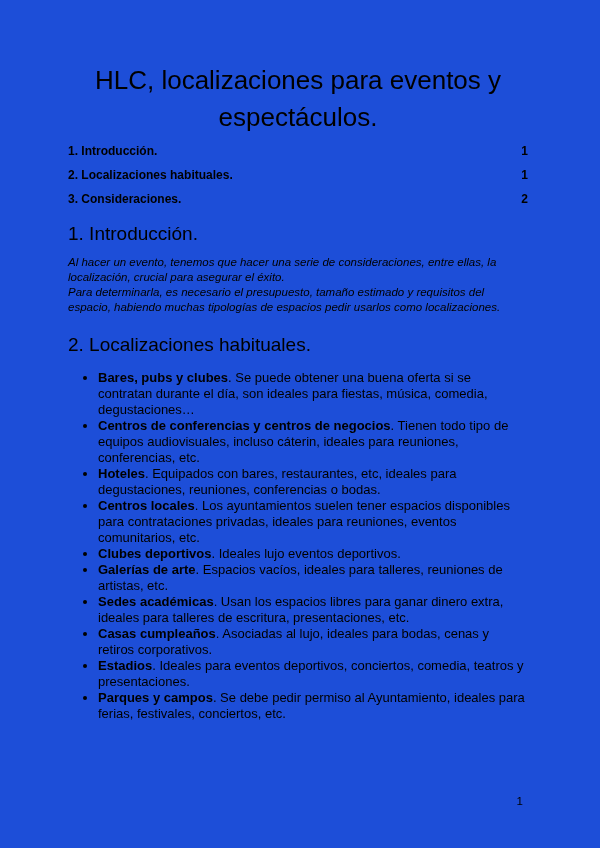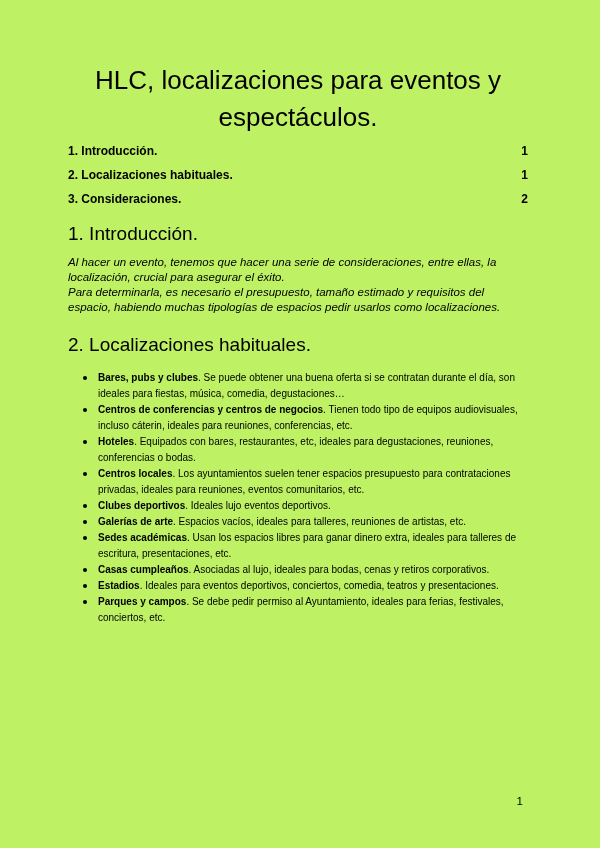--- a/index.html
+++ b/index.html
@@ -7,7 +7,7 @@
     position: relative;
     width: 600px;
     height: 848px;
-    background: #bef264;
+    background: #1d4ed8;
     font-family: "Liberation Sans", sans-serif;
     color: #000000;
     overflow: hidden;

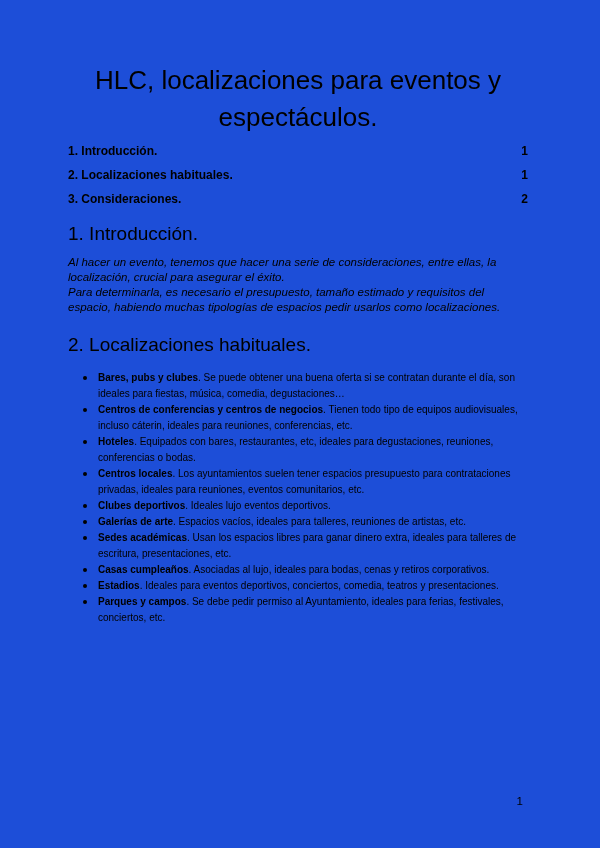--- a/index.html
+++ b/index.html
@@ -58,7 +58,7 @@
   }
   ul.bullets li {
     position: relative;
-    font-size: 10px;
+    font-size: 13px;
     line-height: 16px;
     padding-left: 30px;
   }

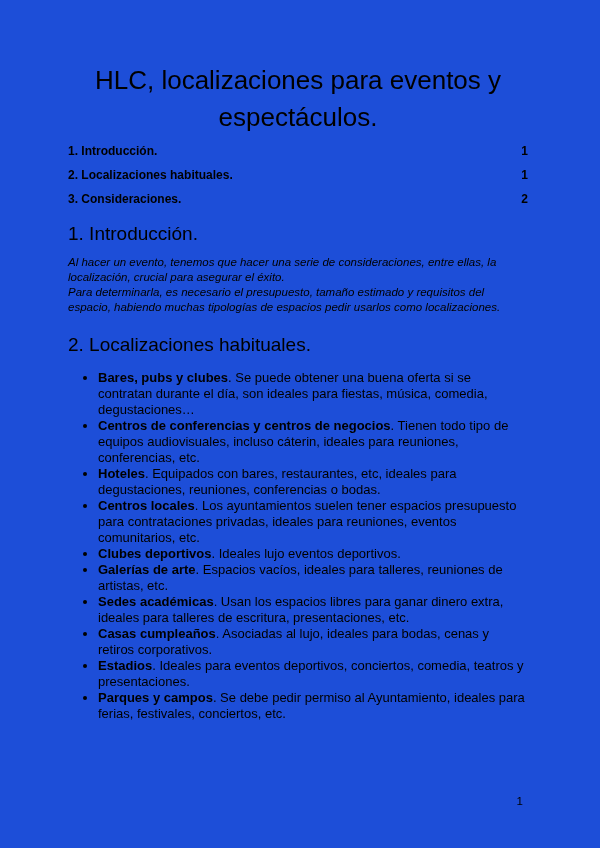--- a/index.html
+++ b/index.html
@@ -116,7 +116,7 @@
       <li><span class="dot"></span><span class="term">Bares, pubs y clubes</span><span>. Se puede obtener una buena oferta si se contratan durante el día, son ideales para fiestas, música, comedia, degustaciones…</span></li>
       <li><span class="dot"></span><span class="term">Centros de conferencias y centros de negocios</span><span>. Tienen todo tipo de equipos audiovisuales, incluso cáterin, ideales para reuniones, conferencias, etc.</span></li>
       <li><span class="dot"></span><span class="term">Hoteles</span><span>. Equipados con bares, restaurantes, etc, ideales para degustaciones, reuniones, conferencias o bodas.</span></li>
-      <li><span class="dot"></span><span class="term">Centros locales</span><span>. Los ayuntamientos suelen tener espacios presupuesto para contrataciones privadas, ideales para reuniones, eventos comunitarios, etc.</span></li>
+      <li><span class="dot"></span><span class="term">Centros locales</span><span>. Los ayuntamientos suelen tener espacios disponibles para contrataciones privadas, ideales para reuniones, eventos comunitarios, etc.</span></li>
       <li><span class="dot"></span><span class="term">Clubes deportivos</span><span>. Ideales lujo eventos deportivos.</span></li>
       <li><span class="dot"></span><span class="term">Galerías de arte</span><span>. Espacios vacíos, ideales para talleres, reuniones de artistas, etc.</span></li>
       <li><span class="dot"></span><span class="term">Sedes académicas</span><span>. Usan los espacios libres para ganar dinero extra, ideales para talleres de escritura, presentaciones, etc.</span></li>

